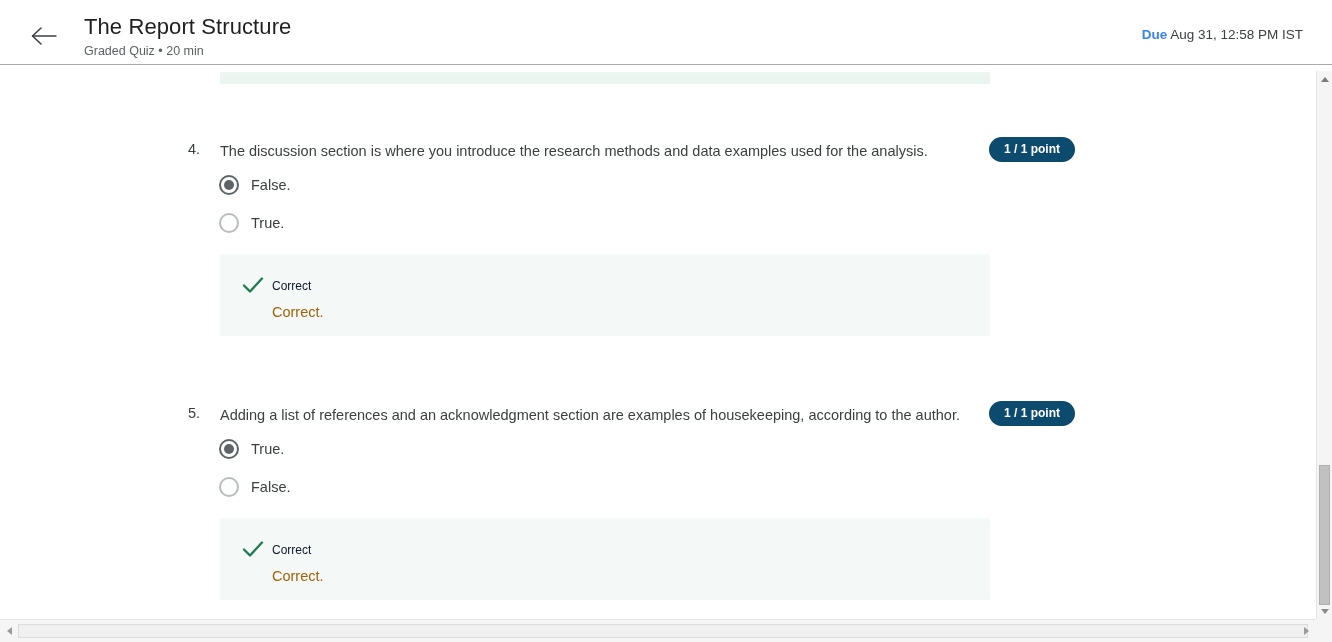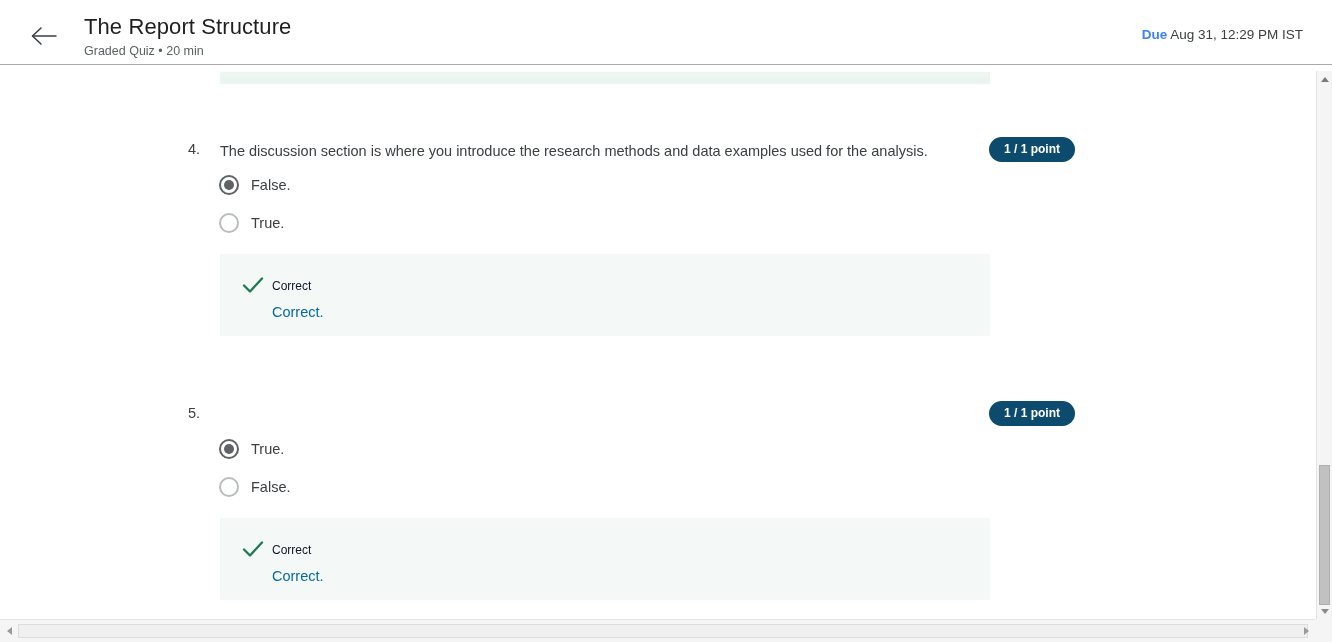--- a/index.html
+++ b/index.html
@@ -340,7 +340,7 @@
     <div class="quiz-sub">Graded Quiz • 20 min</div>
   </div>
   <div class="due-wrap">
-    <span class="due-label">Due</span><span> Aug 31, 12:29 PM IST</span>
+    <span class="due-label">Due</span><span> Aug 31, 12:58 PM IST</span>
   </div>
 </div>
 

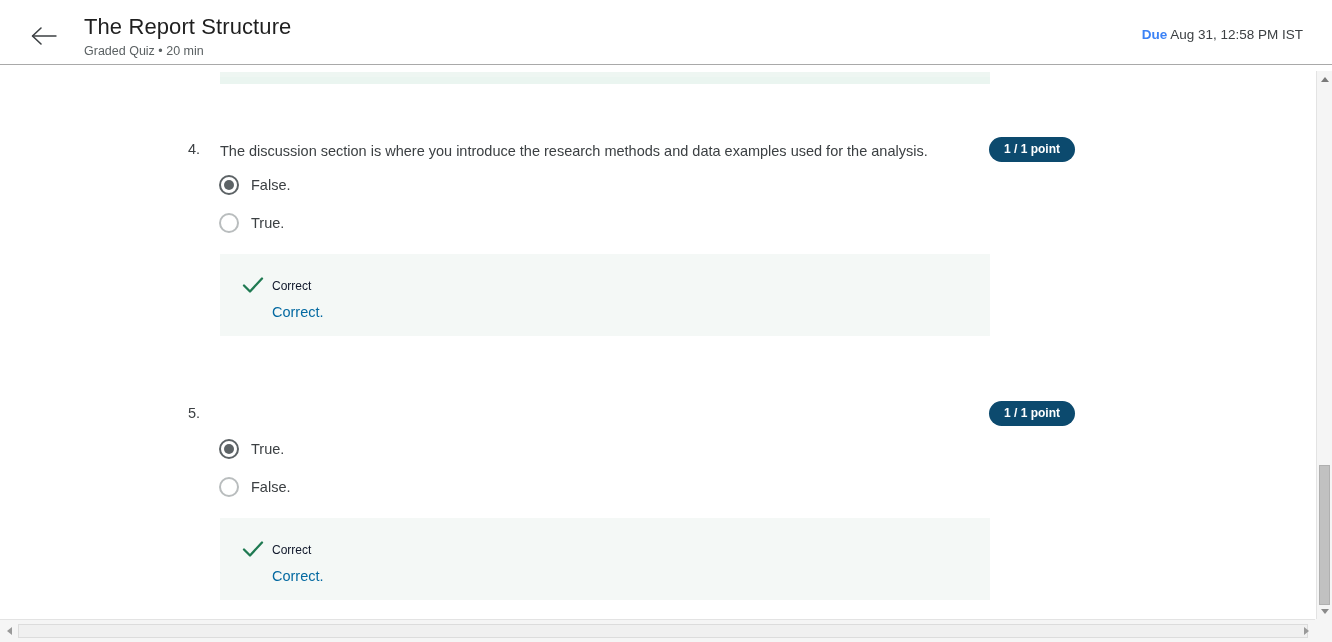--- a/index.html
+++ b/index.html
@@ -214,7 +214,7 @@
     left: 52px;
     top: 48px;
     font-size: 14.5px;
-    color: #0369a1;
+    color: #a16207;
     line-height: 20px;
   }
 

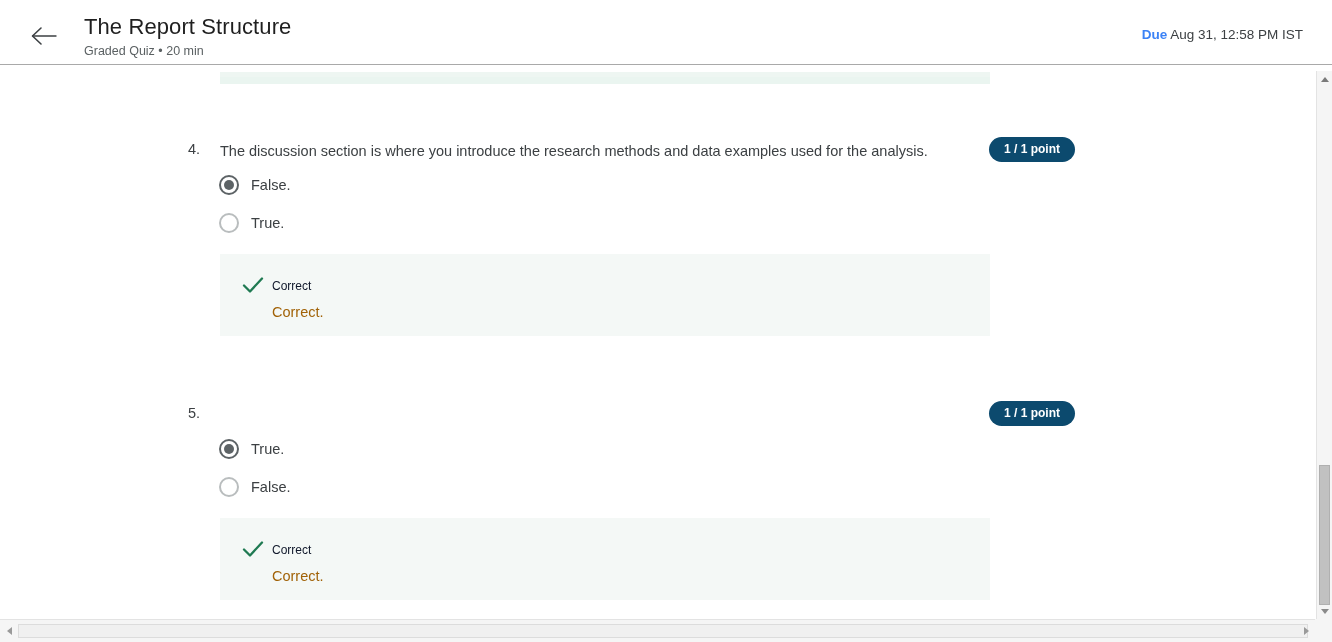--- a/index.html
+++ b/index.html
@@ -378,6 +378,7 @@
   <div class="question-block" id="q5-block">
     <div class="q-row">
       <div class="q-num">5.</div>
+      <div class="q-text">Adding a list of references and an acknowledgment section are examples of housekeeping, according to the author.</div>
       <div class="point-badge">1 / 1 point</div>
     </div>
     <div class="options">

